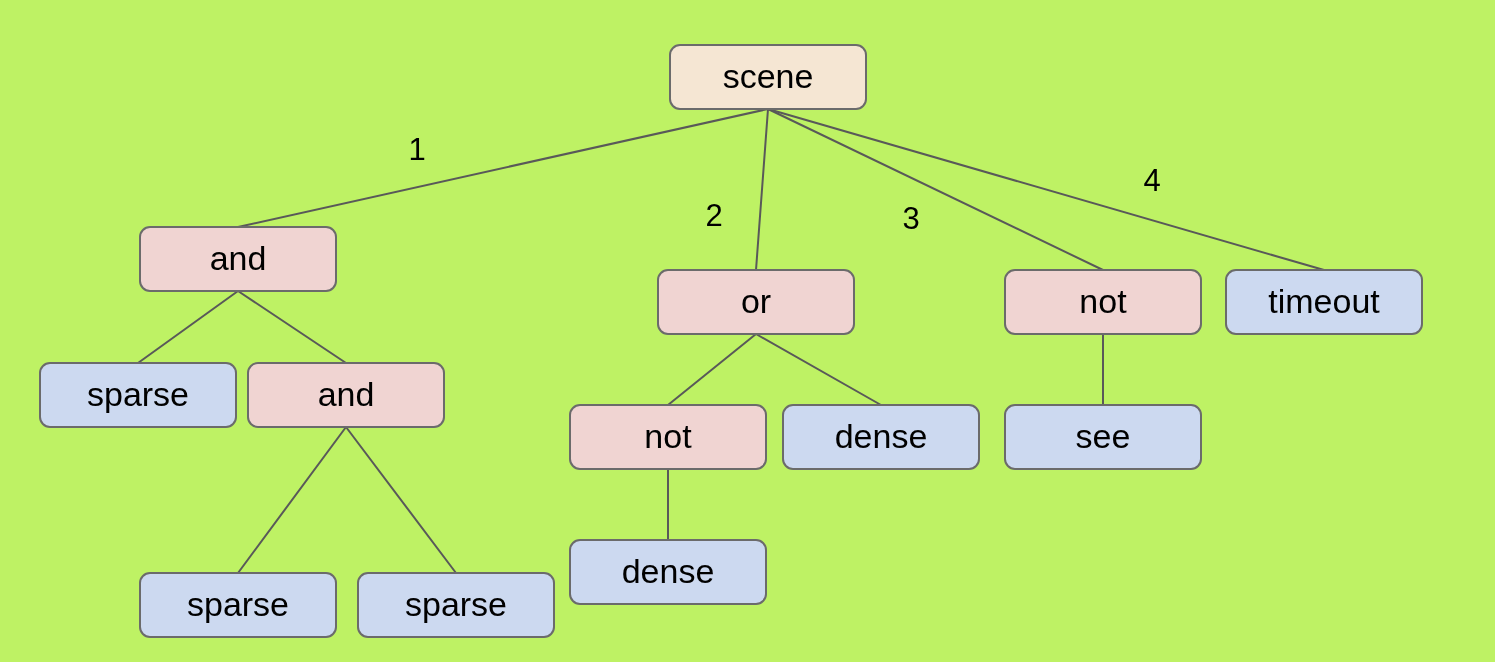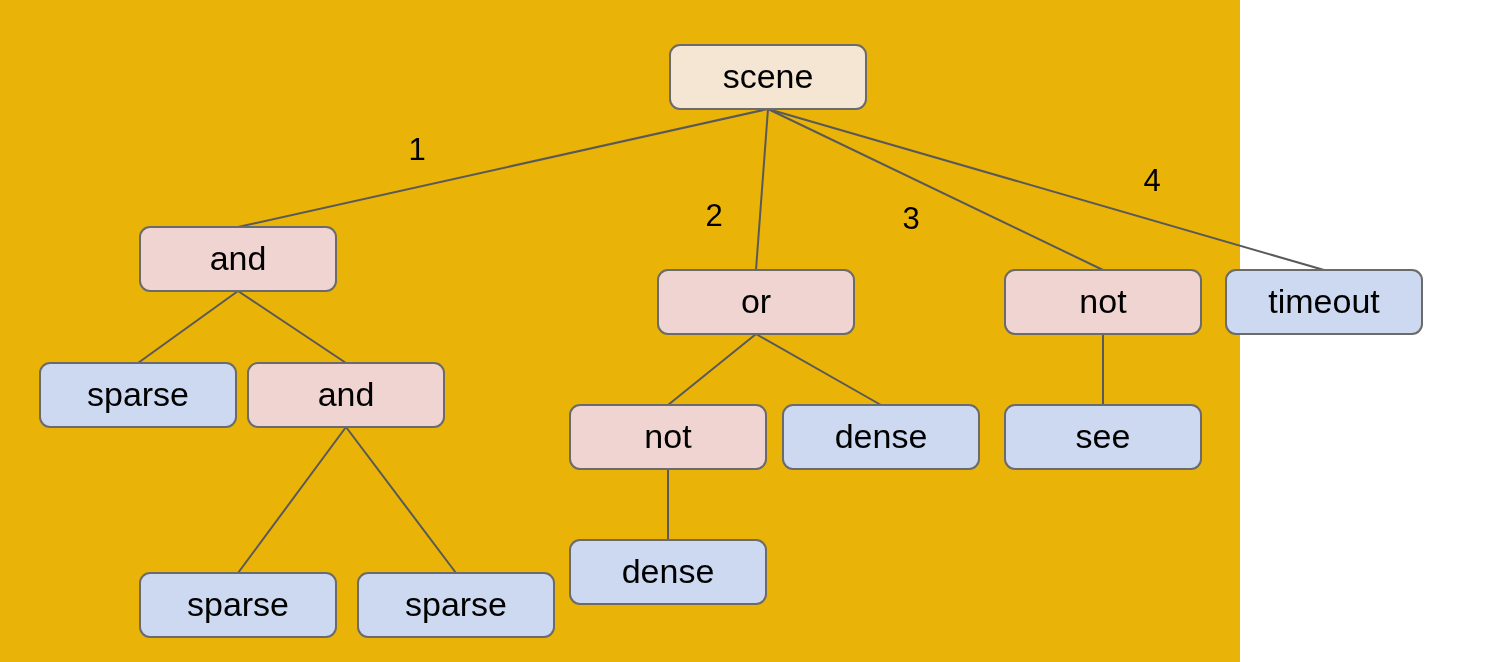--- a/index.html
+++ b/index.html
@@ -15,9 +15,9 @@
   }
   #diagram-root {
     position: relative;
-    width: 1240px;
+    width: 1495px;
     height: 662px;
-    background: #eab308;
+    background: #bef264;
   }
   svg#tree-svg {
     position: absolute;

